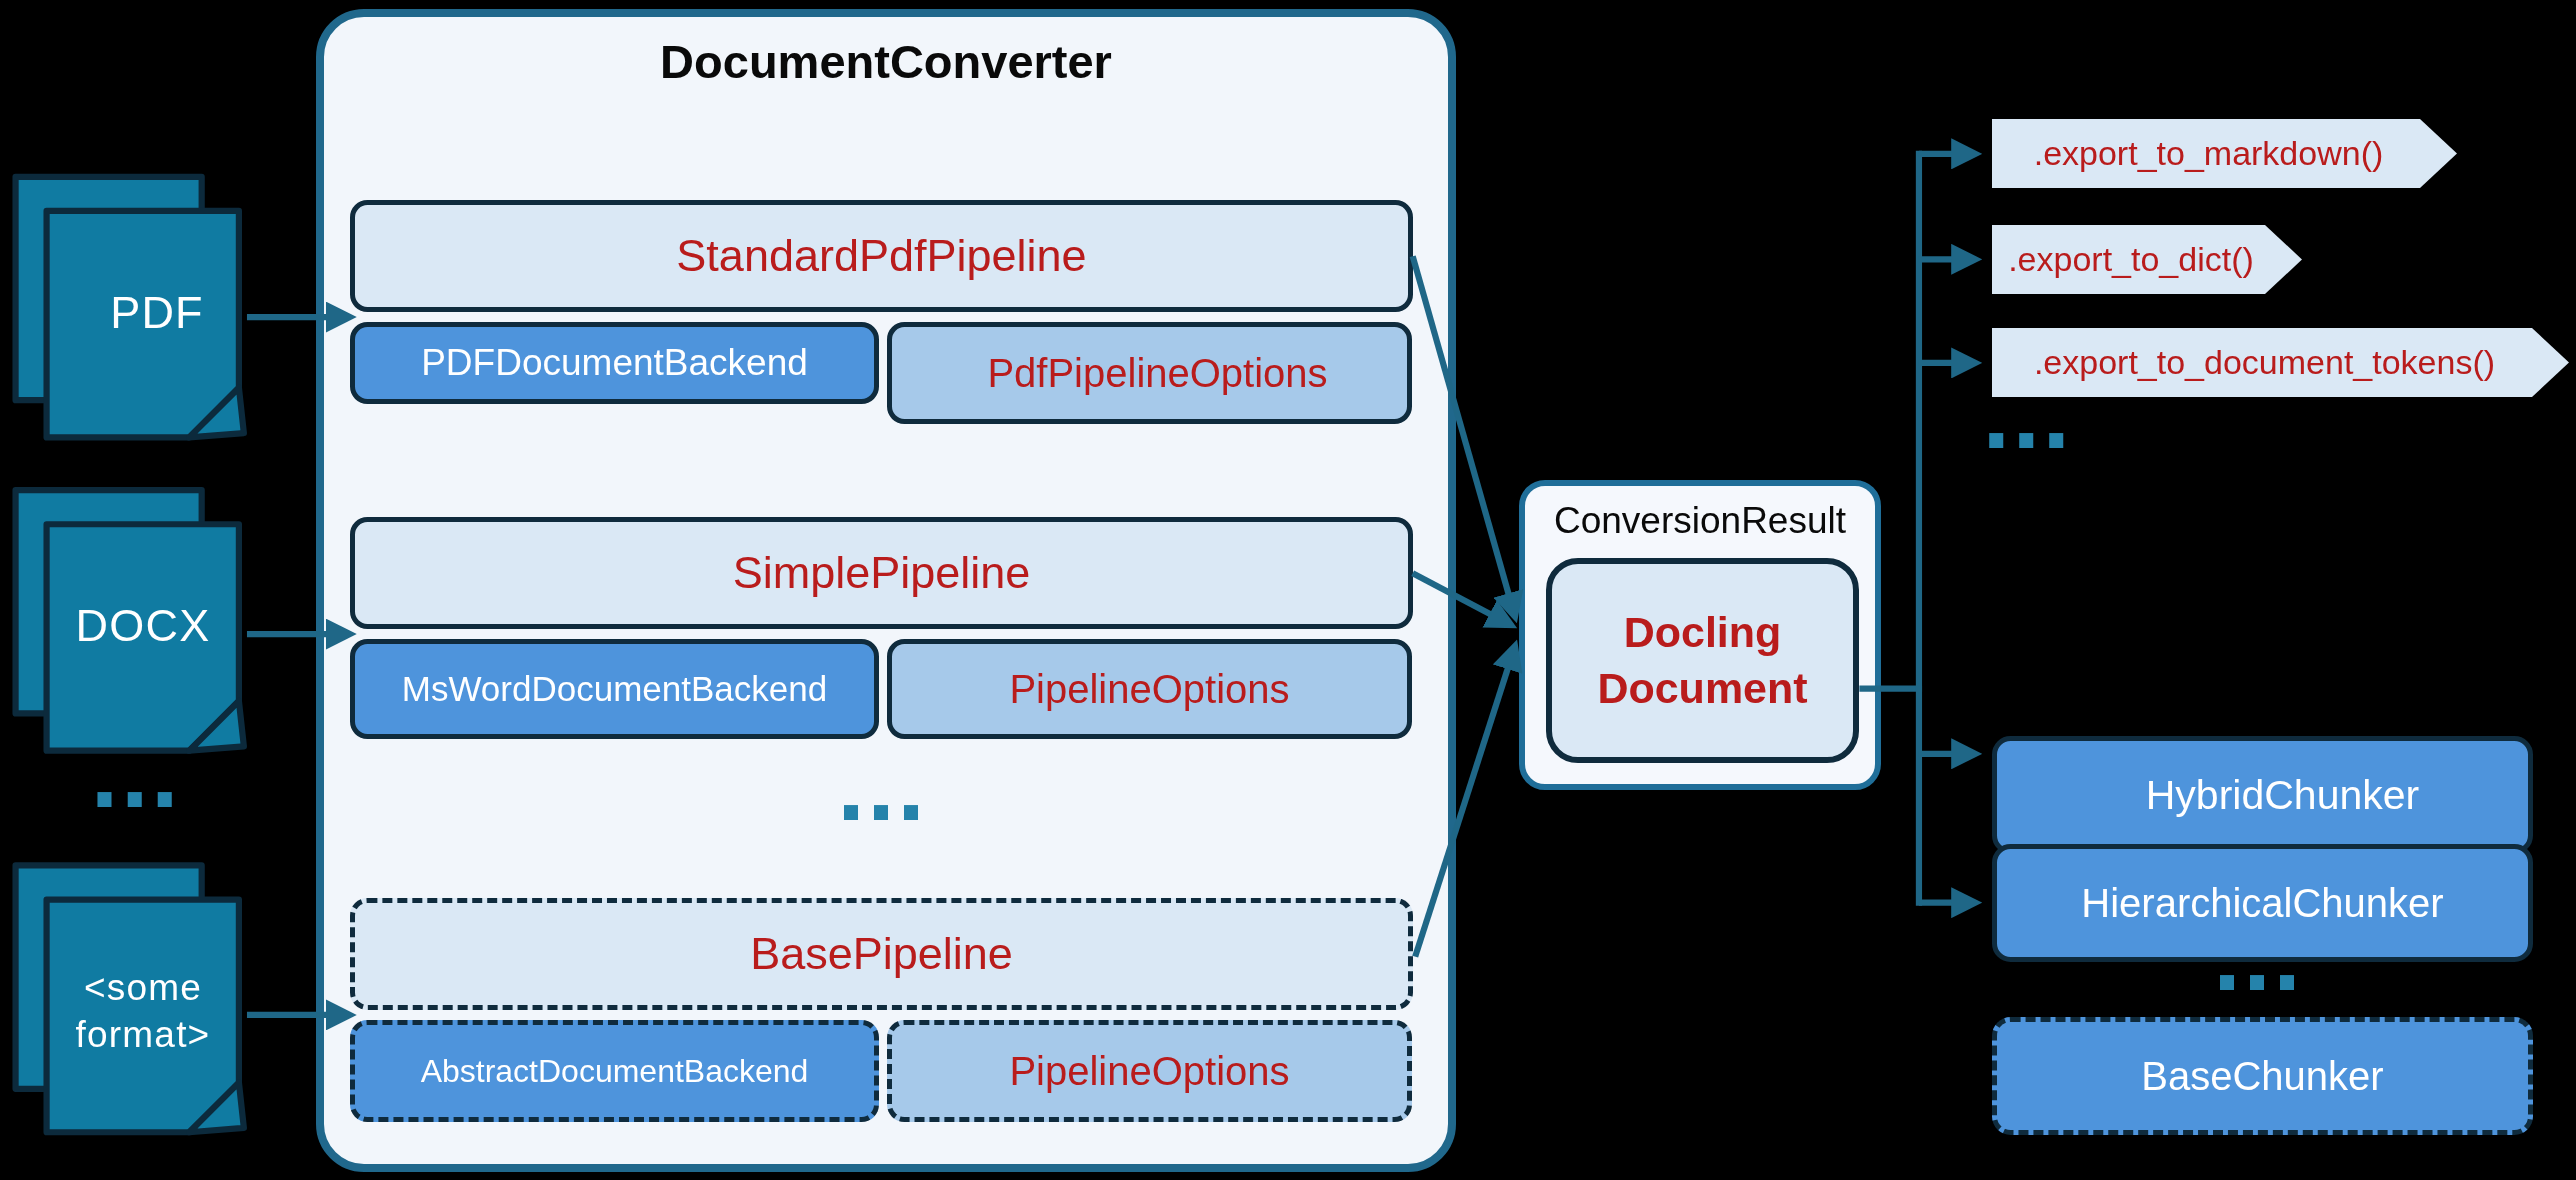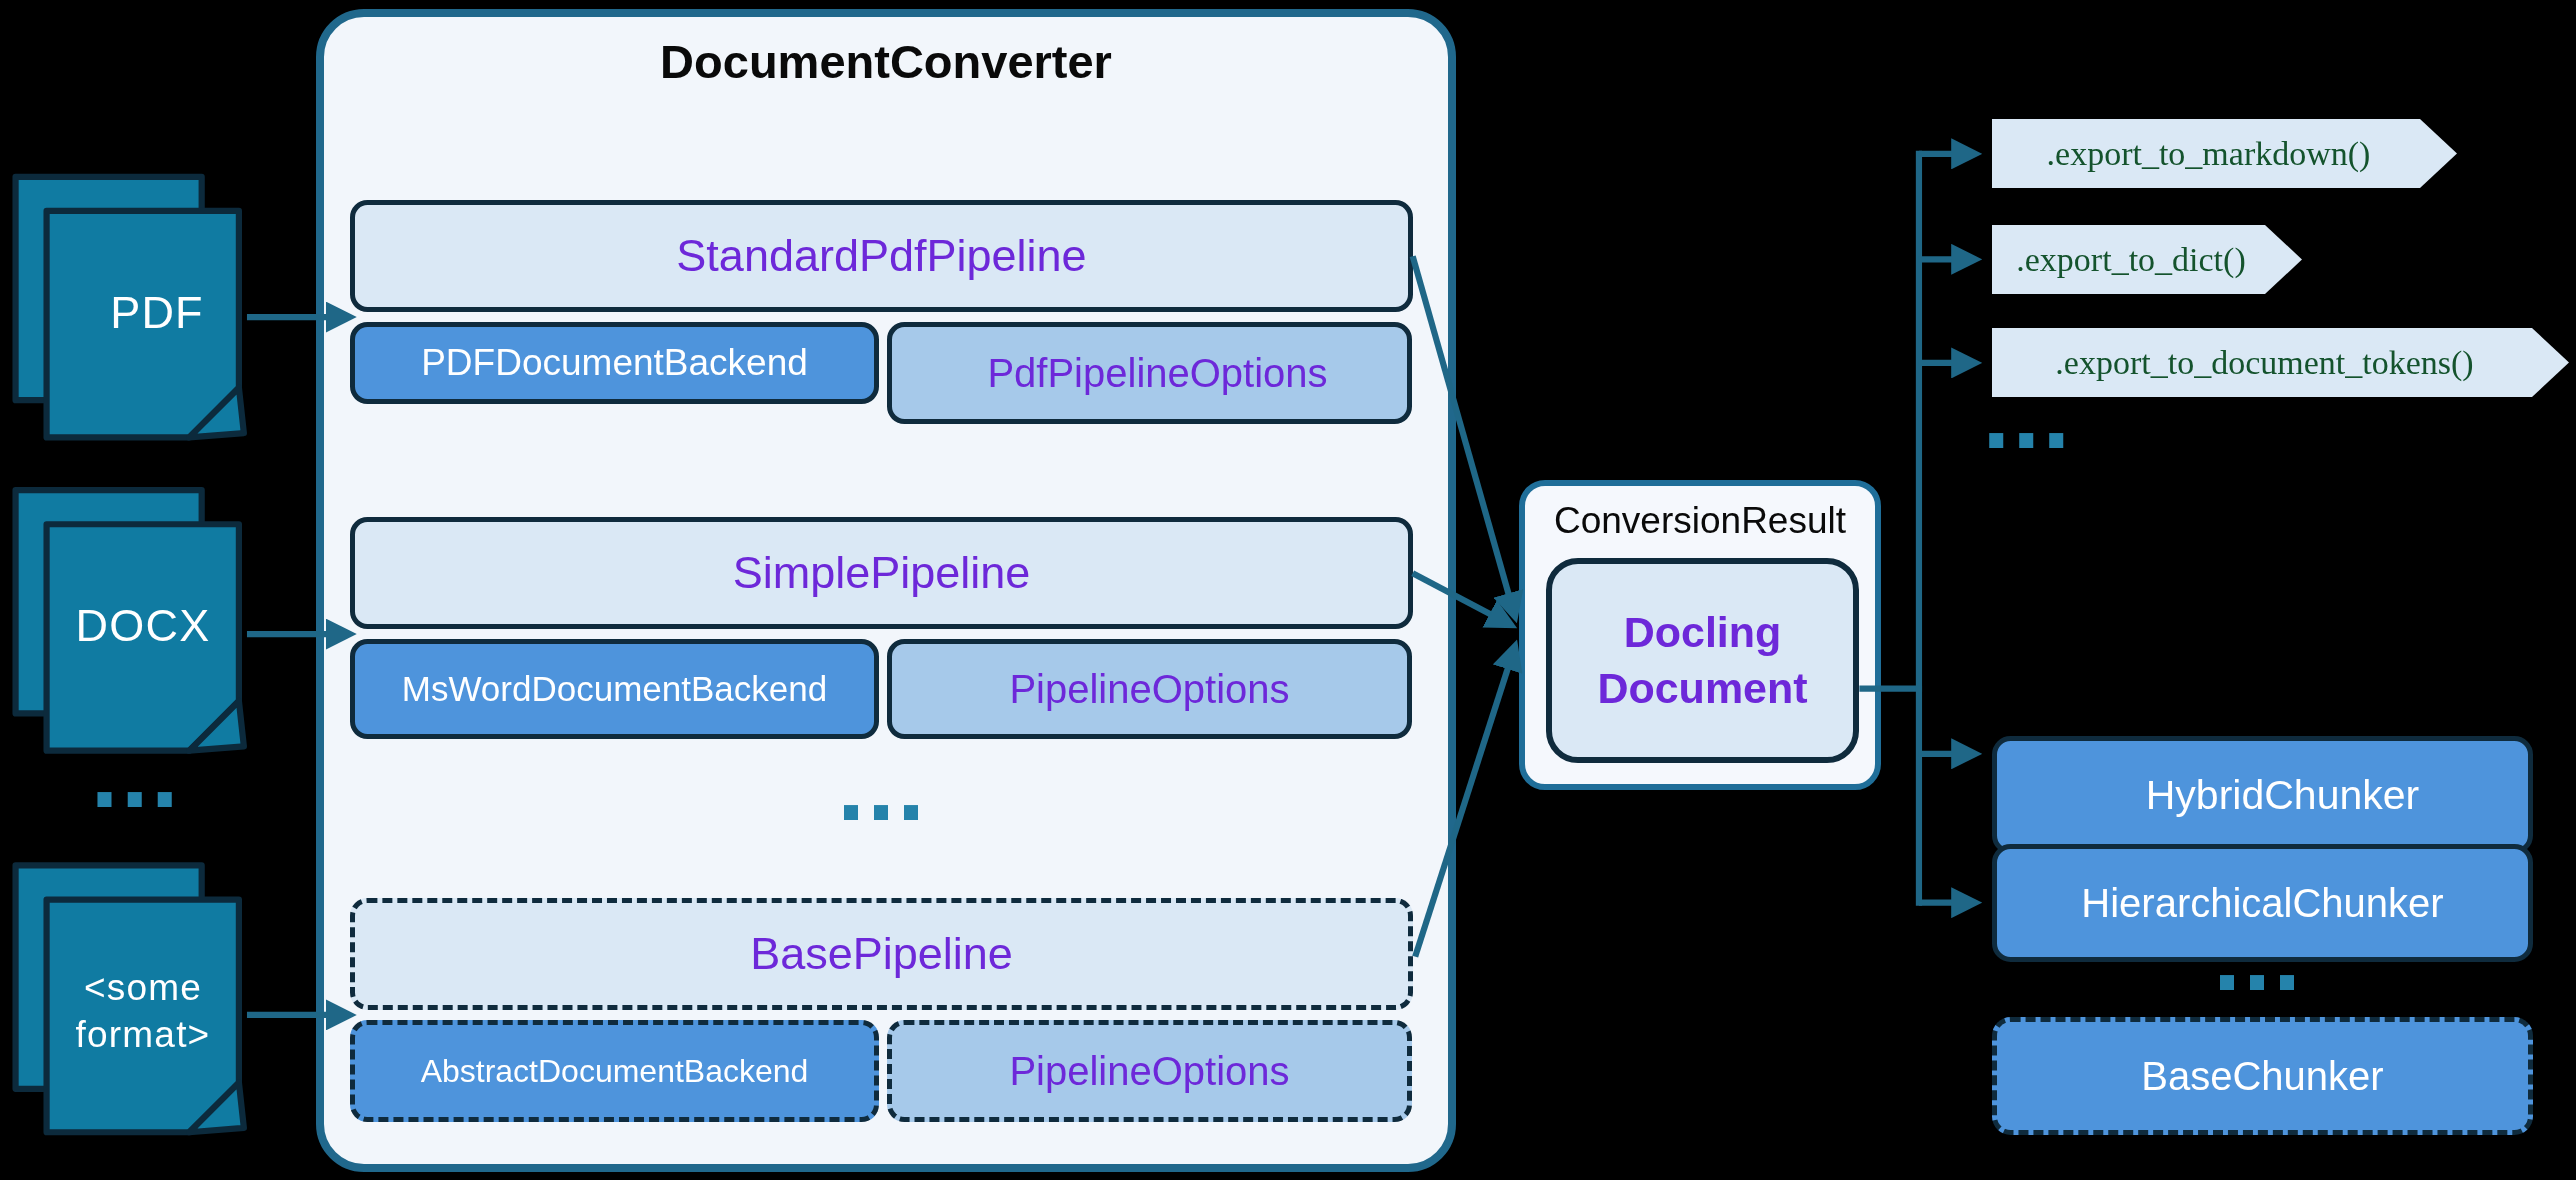--- a/index.html
+++ b/index.html
@@ -37,11 +37,10 @@
     line-height:1.3;z-index:3;padding:0 25px;}
   
   .chevron{
-    position:absolute;z-index:2;background:#DAE8F5;color:#14532d;font-size:34px;
+    position:absolute;z-index:2;background:#DAE8F5;color:#b91c1c;font-size:34px;
     display:flex;align-items:center;justify-content:center;box-sizing:border-box;
     padding-right:43px;padding-left:11px;
     clip-path:polygon(0 0, calc(100% - 37px) 0, 100% 50%, calc(100% - 37px) 100%, 0 100%);
-    font-family:Liberation Serif, serif;
   }
   
   .chunker{left:1992px;width:541px;height:118px;background:#4E94DC;color:#FFFFFF;

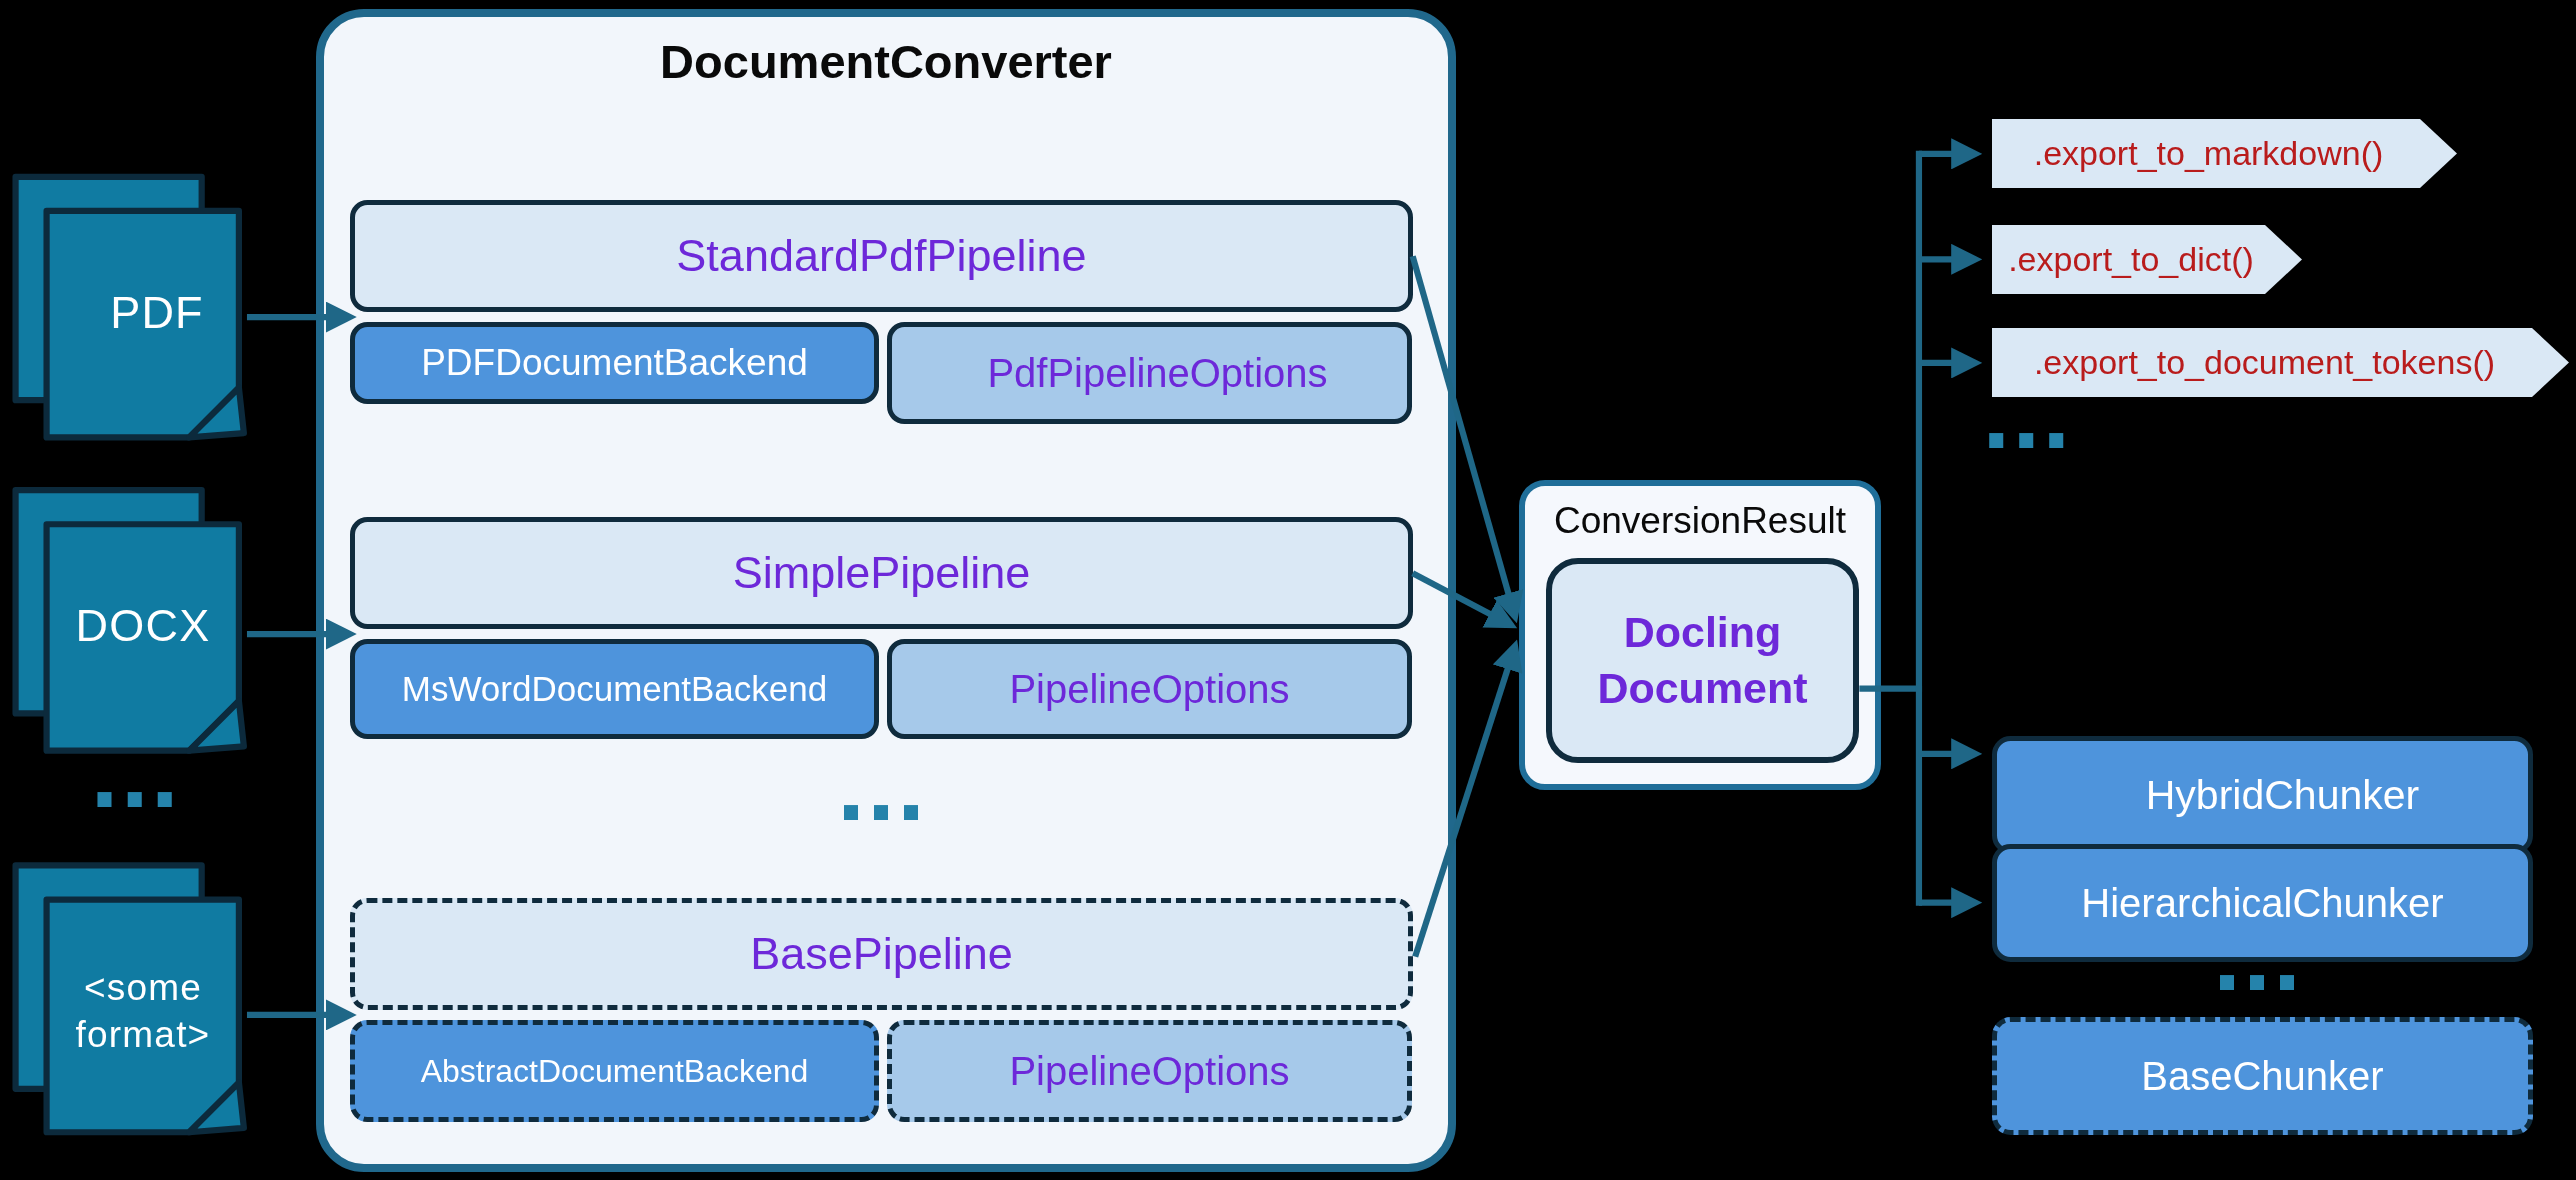--- a/index.html
+++ b/index.html
@@ -13,7 +13,7 @@
   .box{
     position:absolute;box-sizing:border-box;z-index:2;
     display:flex;align-items:center;justify-content:center;text-align:center;
-    border:5.6px solid #0F2B3D;border-radius:17.4px;color:#6d28d9;
+    border:5.6px solid #0F2B3D;border-radius:17.4px;color:#b91c1c;
   }
   .dashed{border-style:dashed;}
   

